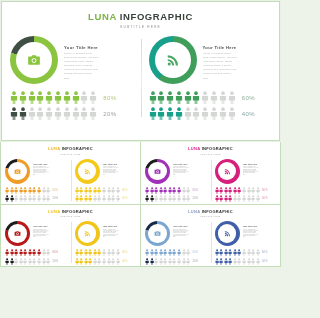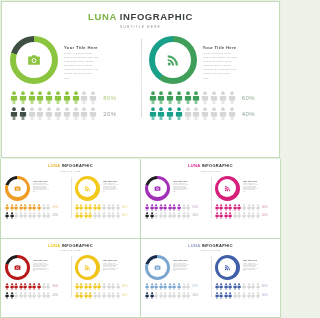--- a/index.html
+++ b/index.html
@@ -5,7 +5,7 @@
   html,body{margin:0;padding:0;background:#eef3ea;}
   body{width:281px;height:318px;overflow:hidden;font-family:"Liberation Sans",sans-serif;}
 
-  .deck{width:281px;height:318px;display:flex;flex-direction:column;background:#e9f1e6;}
+  .deck{width:281px;height:267px;display:flex;flex-direction:column;background:#e9f1e6;}
 
   
   .slide-main{

